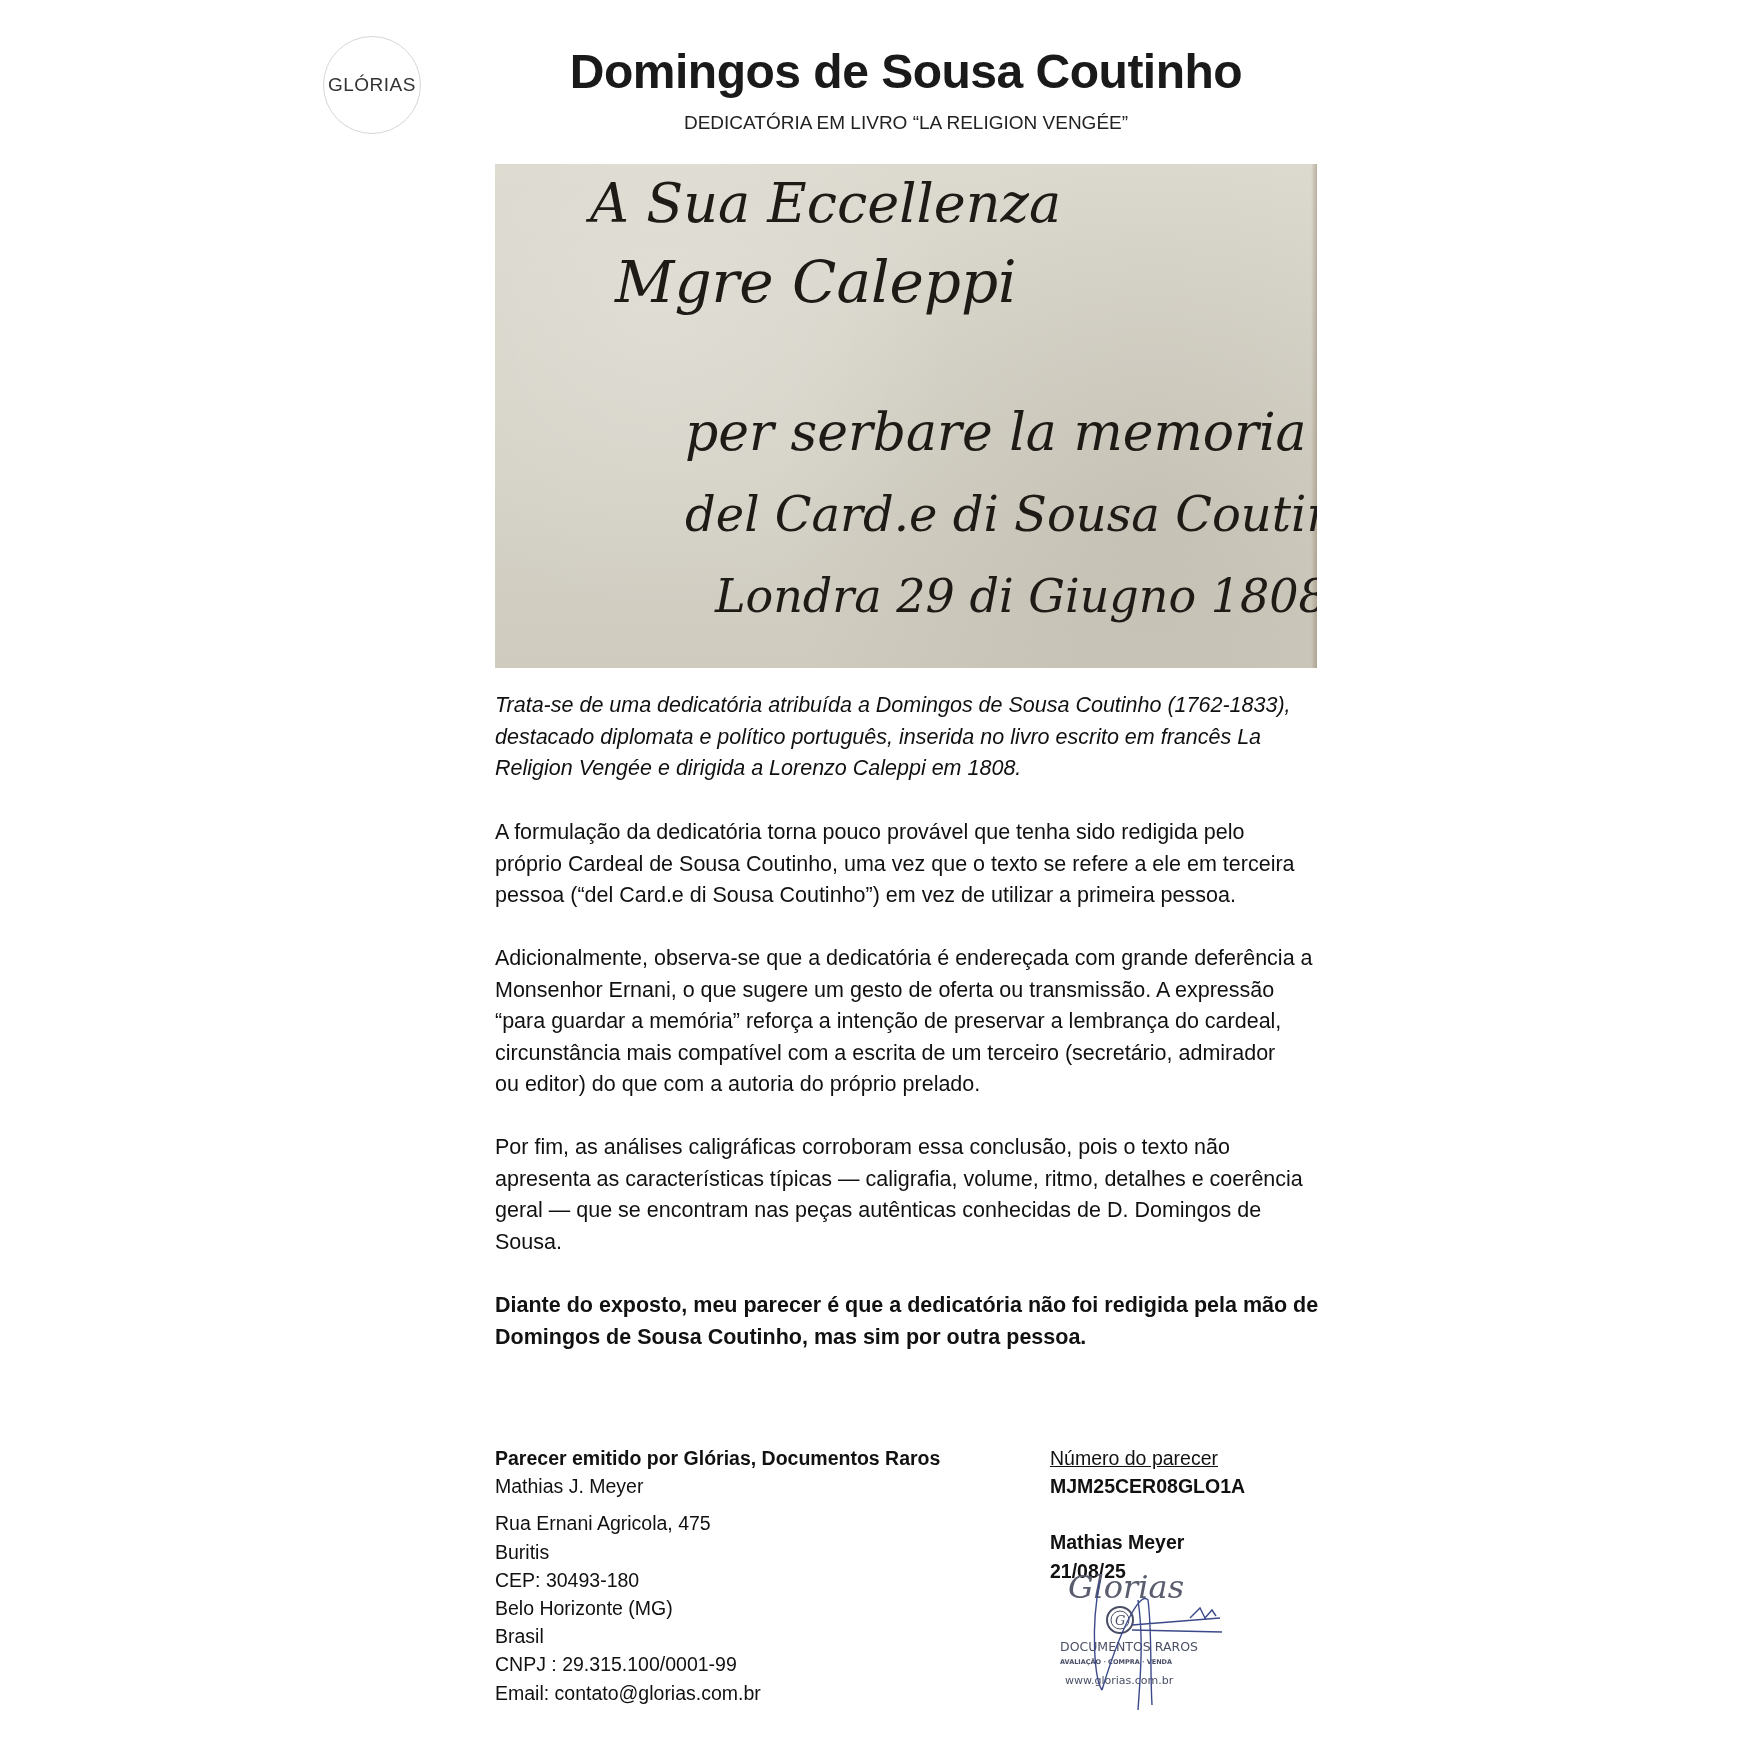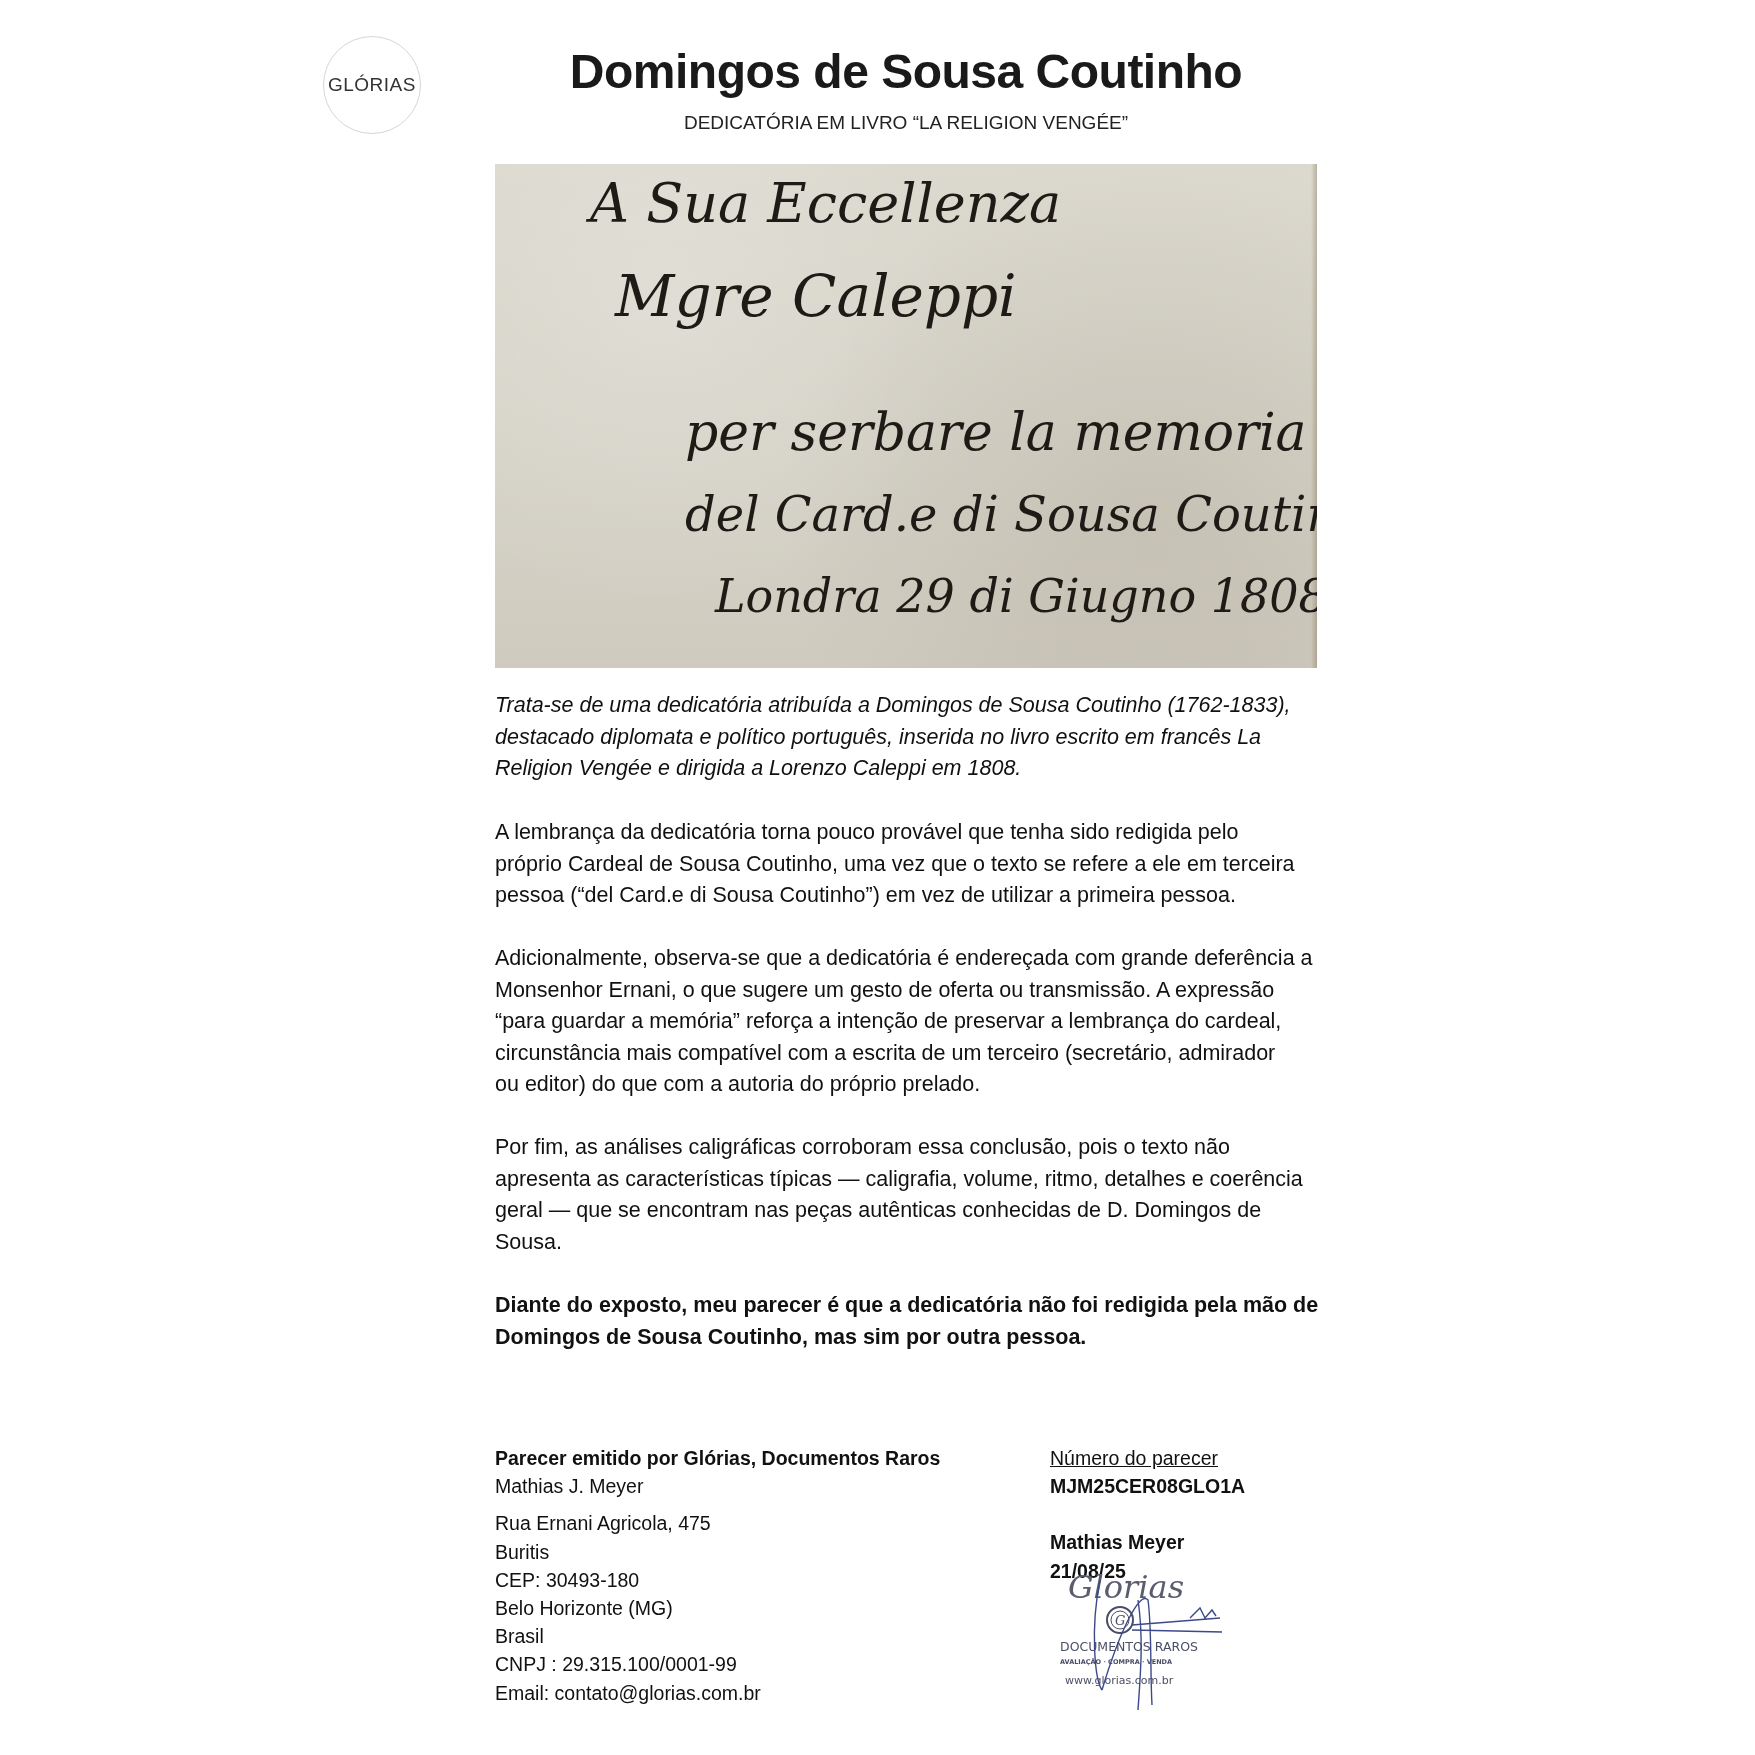--- a/index.html
+++ b/index.html
@@ -55,7 +55,7 @@
 <div class="photo">
   <div class="photo-bg"></div>
   <div class="hw" style="left:95px; top:8px; font-size:54px;">A Sua Eccellenza</div>
-  <div class="hw" style="left:120px; top:98px; font-size:58px;text-align:center;">Mgre Caleppi</div>
+  <div class="hw" style="left:120px; top:84px; font-size:58px;text-align:center;">Mgre Caleppi</div>
   <div class="hw" style="left:190px; top:238px; font-size:52px;">per serbare la memoria</div>
   <div class="hw" style="left:190px; top:322px; font-size:48px;">del Card.e di Sousa Coutinho</div>
   <div class="hw" style="left:220px; top:405px; font-size:46px;">Londra 29 di Giugno 1808</div>

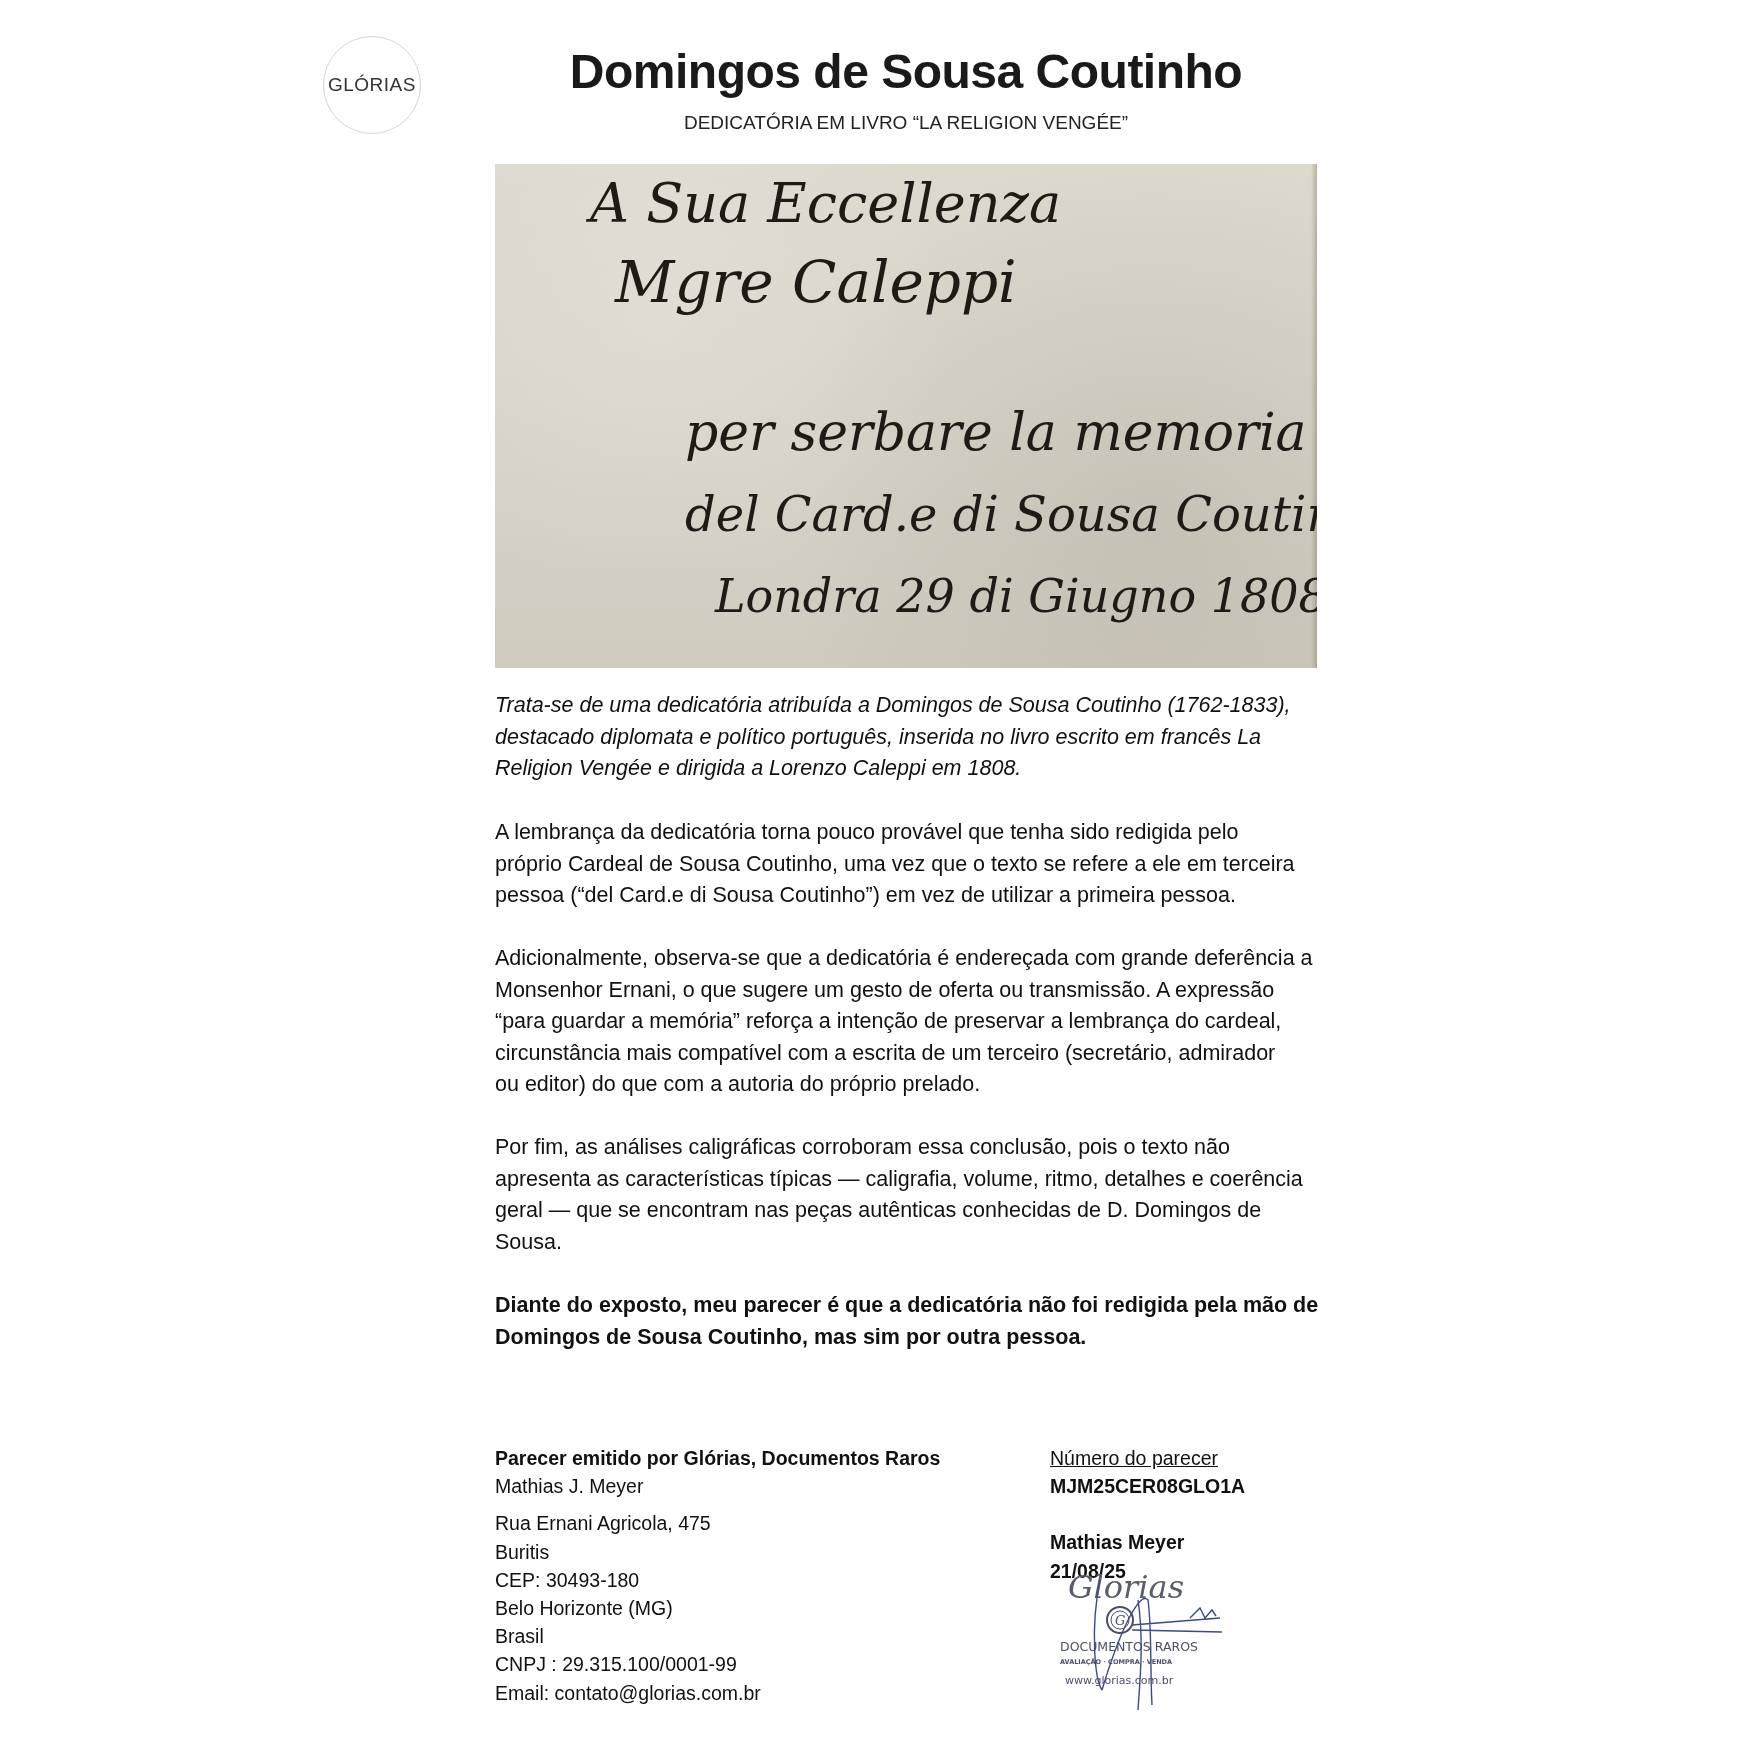--- a/index.html
+++ b/index.html
@@ -68,7 +68,7 @@
 </div>
 
 <div class="content" style="top:817px;">
-  <p class="p">A lembrança da dedicatória torna pouco provável que tenha sido redigida pelo</p>
+  <p class="p">A formulação da dedicatória torna pouco provável que tenha sido redigida pelo</p>
   <p class="p">próprio Cardeal de Sousa Coutinho, uma vez que o texto se refere a ele em terceira</p>
   <p class="p">pessoa (“del Card.e di Sousa Coutinho”) em vez de utilizar a primeira pessoa.</p>
 </div>

